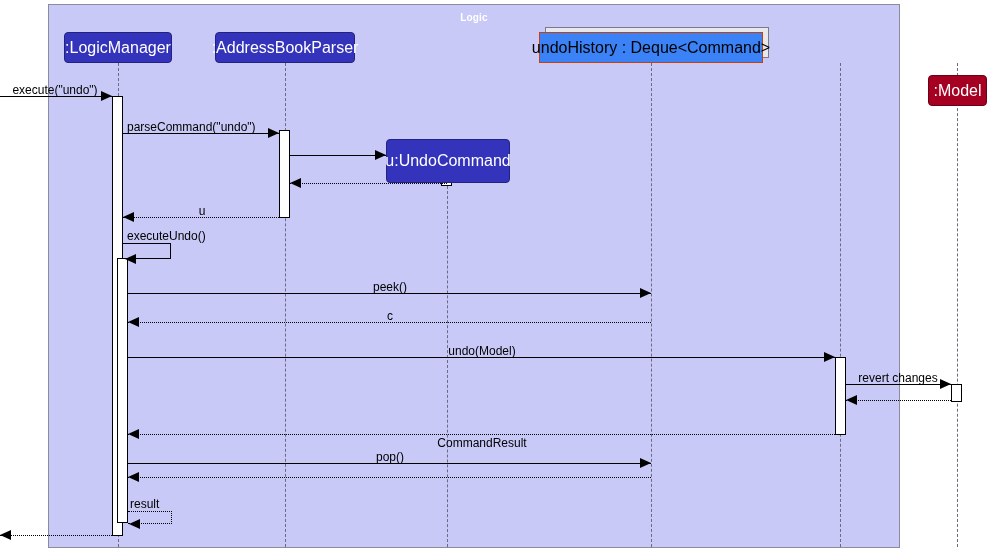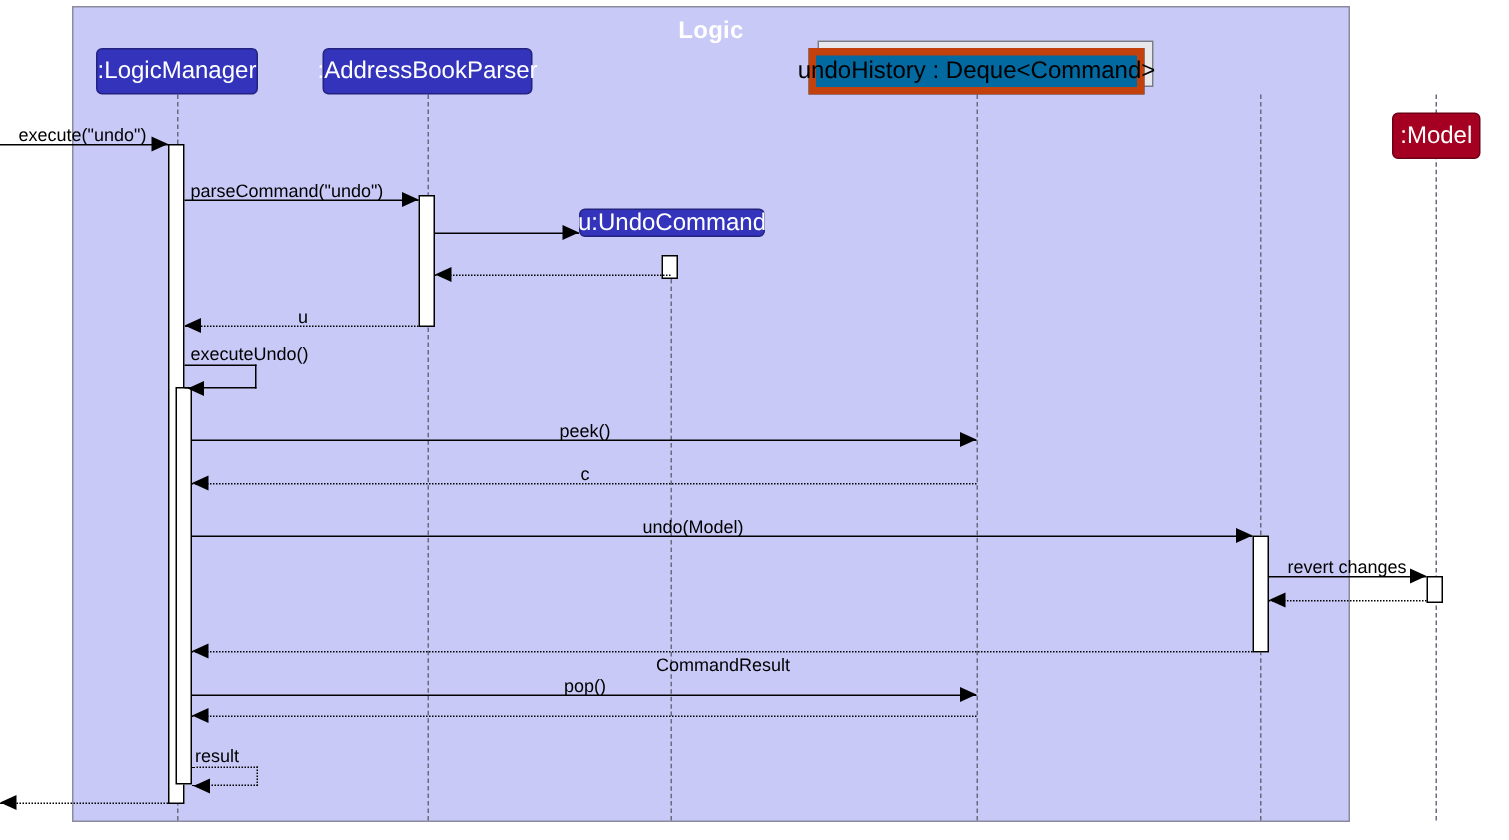--- a/index.html
+++ b/index.html
@@ -10,7 +10,7 @@
   
   .container{position:absolute;box-sizing:border-box;border:1px solid #8b8ba0;}
   .container .ctitle{position:absolute;left:0;right:0;top:7px;text-align:center;
-       color:#ffffff;font-weight:bold;font-size:16px;letter-spacing:.2px;}
+       color:#ffffff;font-weight:bold;font-size:10px;letter-spacing:.2px;}
   #logic-box{left:48px;top:4px;width:852px;height:544px;background:#c8c9f7;}
   #model-box{left:913px;top:4px;width:89px;height:544px;background:#f97483;}
 

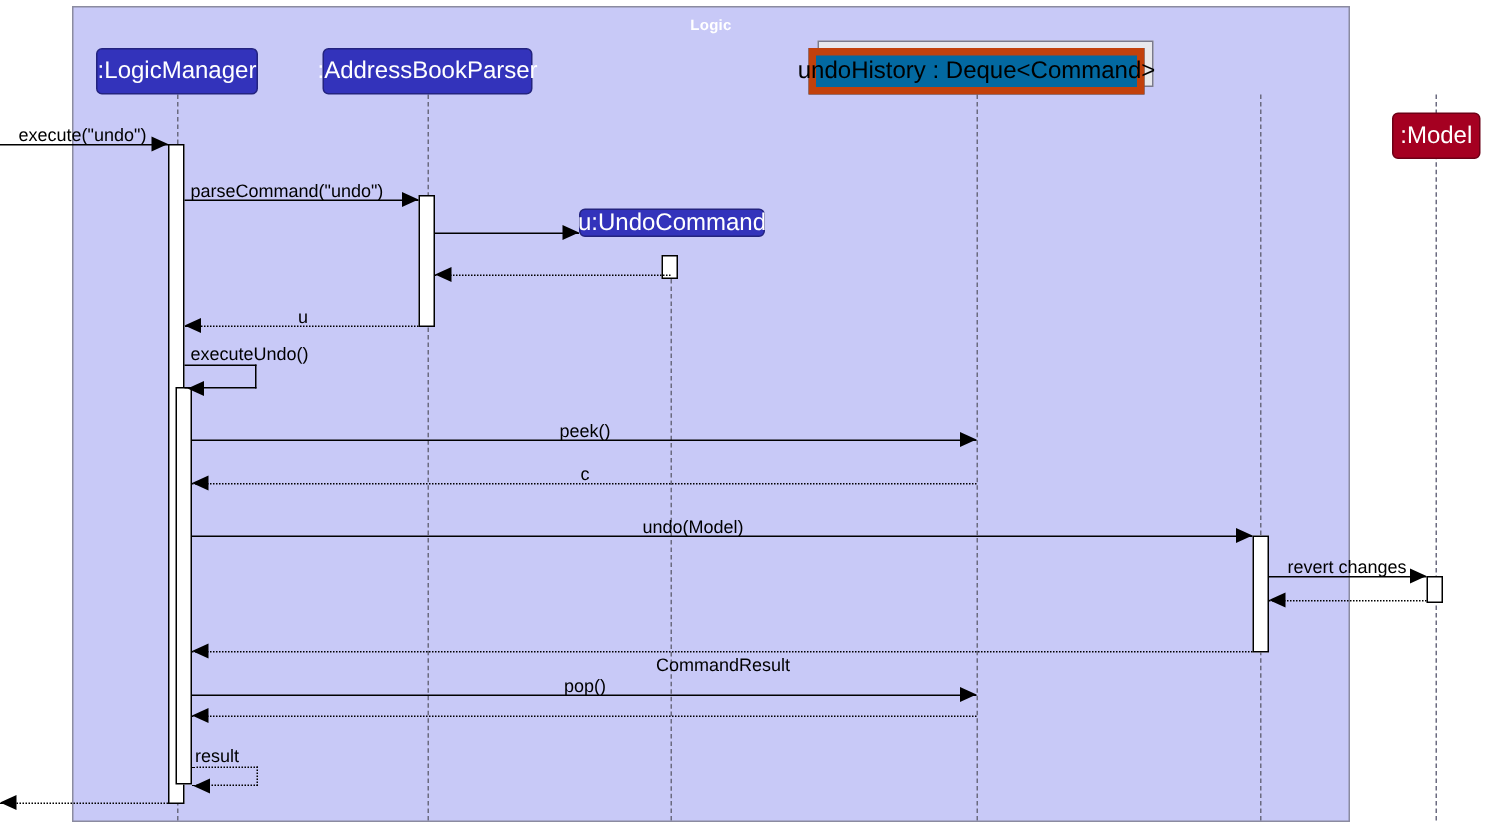--- a/index.html
+++ b/index.html
@@ -23,7 +23,7 @@
         white-space:nowrap;}
   .pbox.blue{background:#3333bb;border:1px solid #23237f;}
   .pbox.red{background:#a50021;border:1px solid #6d0016;margin-top:43px;}
-  .pbox.gray{background:#0369a1;border:5px solid #c2410c;color:#000000;border-radius:0;}
+  .pbox.gray{background:#3b82f6;border:1px solid #c2410c;color:#000000;border-radius:0;}
   .pshadow{position:absolute;box-sizing:border-box;background:#e8e8ec;
         border:1px solid #7a7a8c;}
 

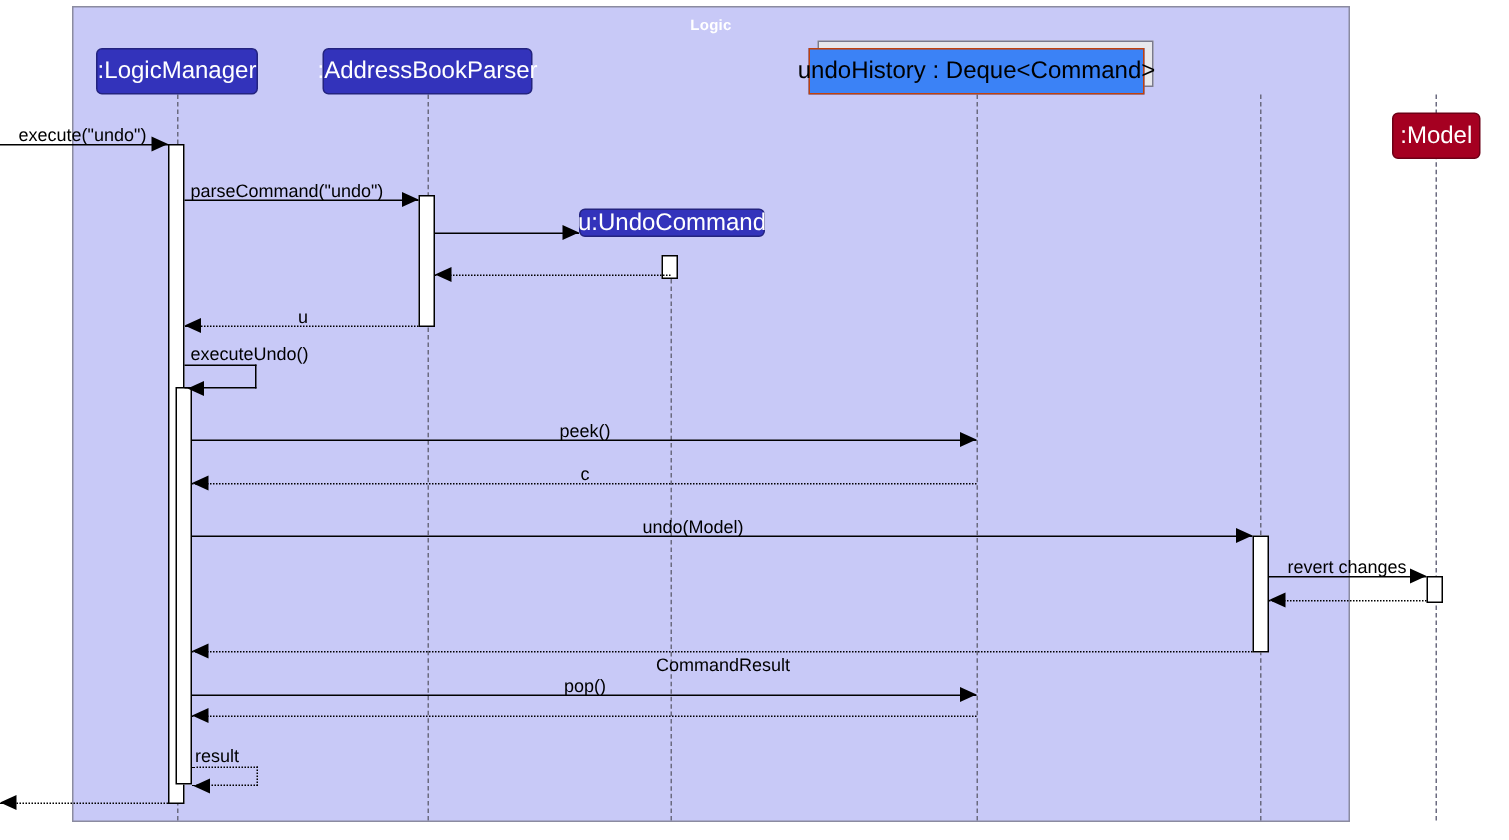--- a/index.html
+++ b/index.html
@@ -138,7 +138,7 @@
     <span>:AddressBookParser</span>
   </div>
 
-  <div class="pbox blue" style="left:386px;top:139px;width:124px;height:19px;">
+  <div class="pbox blue" style="left:386px;top:139px;width:124px;height:44px;">
     <span>u:UndoCommand</span>
   </div>
 

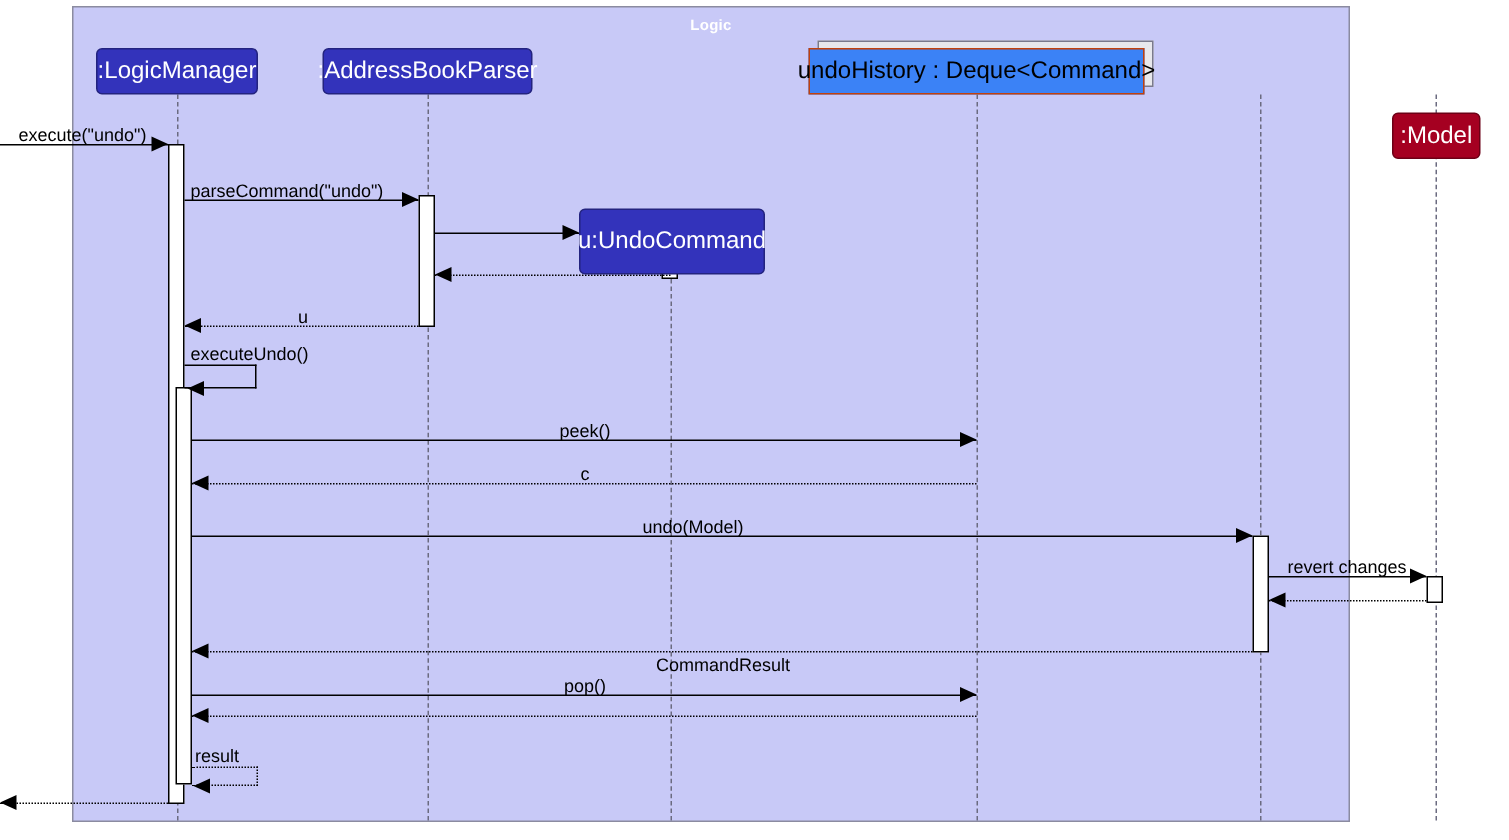--- a/index.html
+++ b/index.html
@@ -101,7 +101,7 @@
   <div class="msg ret" style="left:128px;top:322px;width:523px;"></div>
   <div class="arrow l" style="left:128px;top:317px;"></div>
 
-  <div class="mlabel" style="left:462px;top:344px;">undo(Model)</div>
+  <div class="mlabel" style="left:482px;top:344px;">undo(Model)</div>
   <div class="msg" style="left:128px;top:357px;width:707px;"></div>
   <div class="arrow r" style="left:824px;top:352px;"></div>
 

